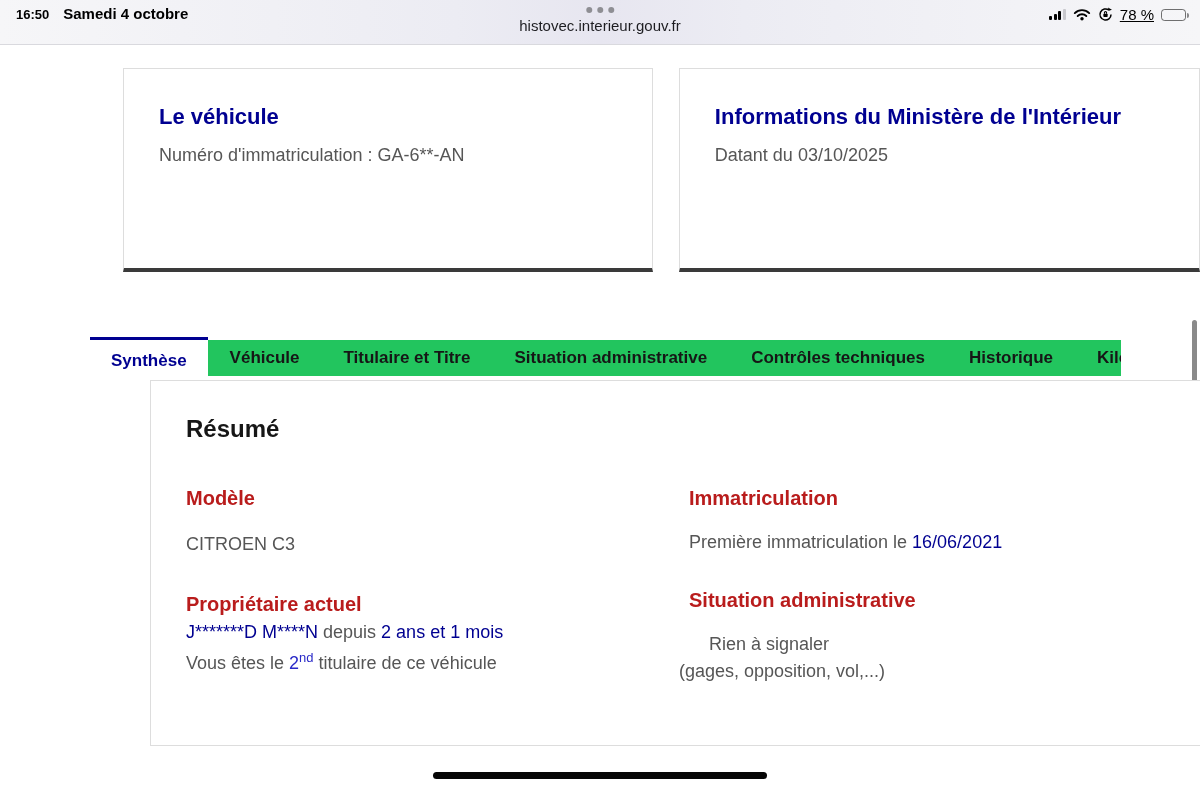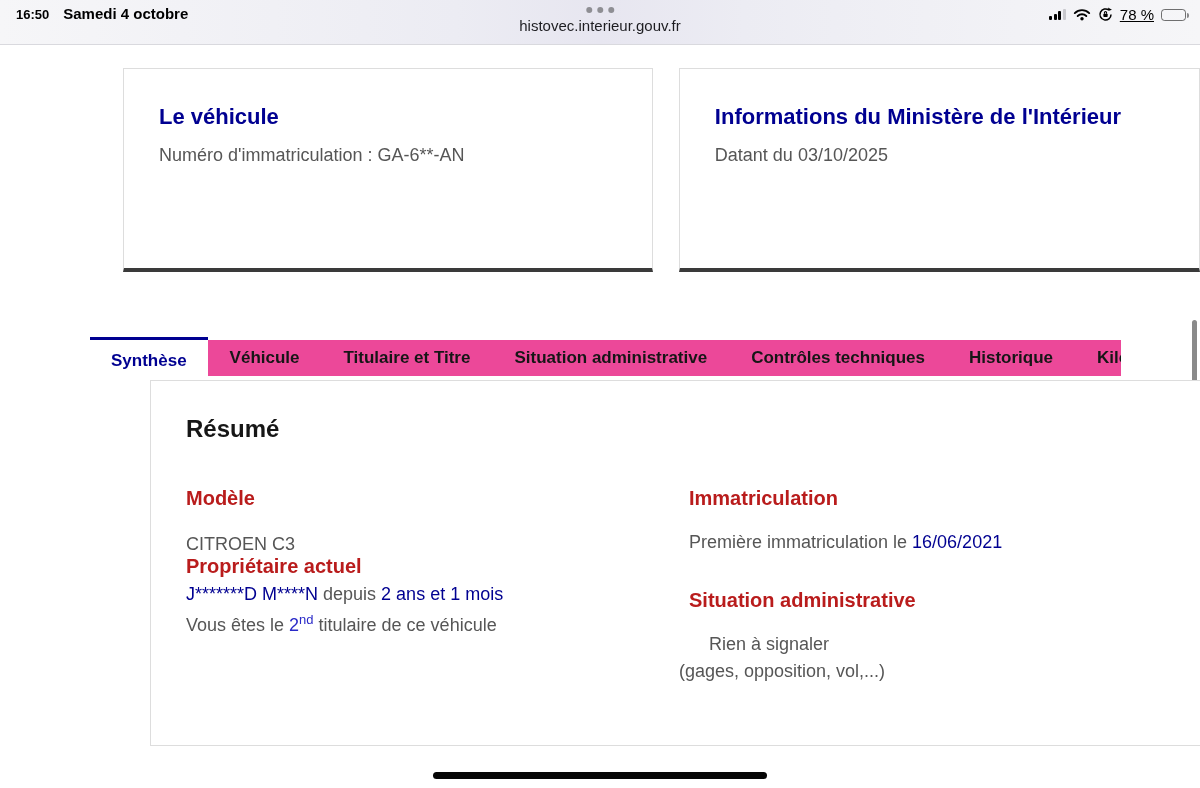--- a/index.html
+++ b/index.html
@@ -41,7 +41,7 @@
   
   .tabs-wrap{ margin:65px 0 0 75px; width:1056px; position:relative; }
   .tabs{ display:flex; margin-left:15px; align-items:flex-start; height:43px; overflow:hidden; position:relative; z-index:2; }
-  .tab{ flex:none; display:flex; align-items:center; background:#ec4899; color:#161616; font-size:17px; font-weight:700; height:36px; margin-top:3px; padding:0 22px; cursor:pointer; white-space:nowrap; }
+  .tab{ flex:none; display:flex; align-items:center; background:#22c55e; color:#161616; font-size:17px; font-weight:700; height:36px; margin-top:3px; padding:0 22px; cursor:pointer; white-space:nowrap; }
   .tab.active{ background:#fff; color:#000091; border-top:3px solid #000091; height:44px; margin-top:0; margin-bottom:-1px; padding:0 21px; }
   .tab.clipped{ width:46px; overflow:hidden; padding-right:0; }
 

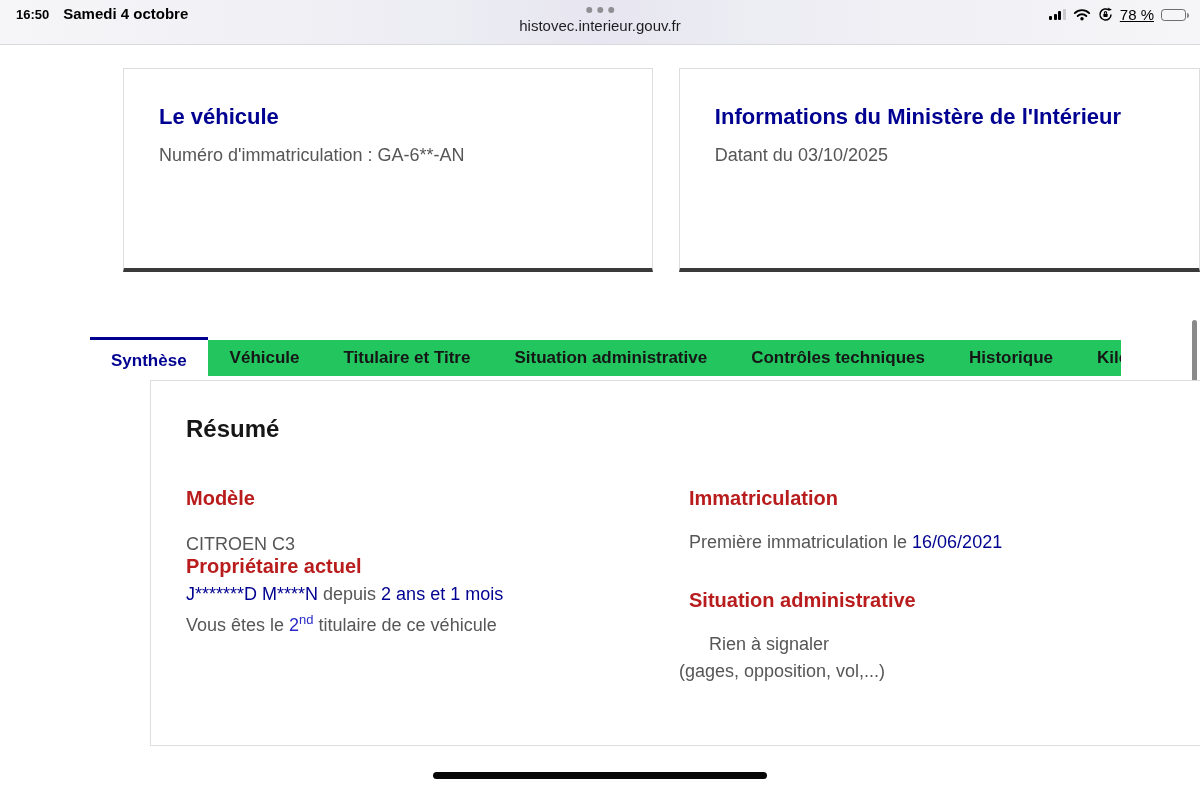--- a/index.html
+++ b/index.html
@@ -55,7 +55,7 @@
   .b2{ color:#2a2ac8; }
   .model-value{ margin-top:24px; }
   .fiscal-line{ margin-top:10px; }
-  .owner-h{ }
+  .owner-h{ margin-top:38px; }
   .owner-line{ margin-top:6px; }
   .holder-line{ margin-top:7px; }
   .holder-line sup{ font-size:13px; }

